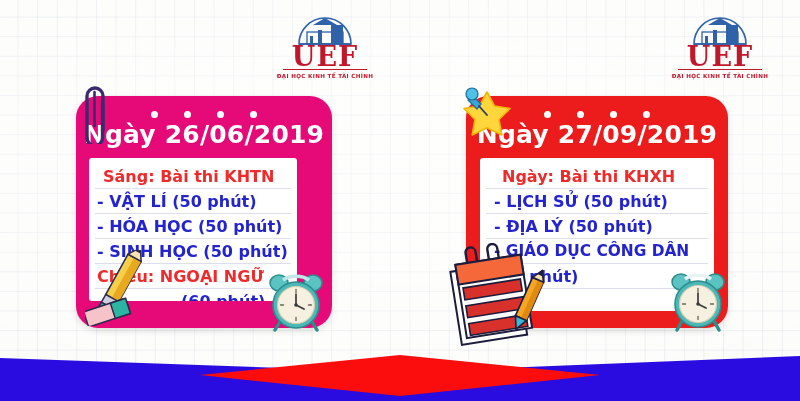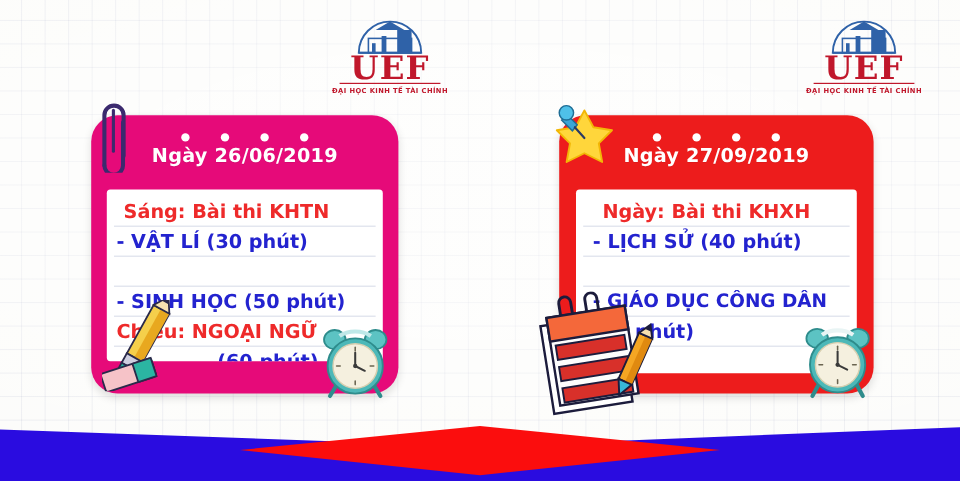--- a/index.html
+++ b/index.html
@@ -41,7 +41,7 @@
   .card .date{
     position:absolute;left:0;right:0;top:24px;
     text-align:center;color:#ffffff;font-weight:bold;
-    font-size:16px;letter-spacing:.2px;
+    font-size:25px;letter-spacing:.2px;
     font-family:"DejaVu Sans","Liberation Sans",sans-serif;
     text-shadow:0 1px 0 rgba(0,0,0,.07);
   }

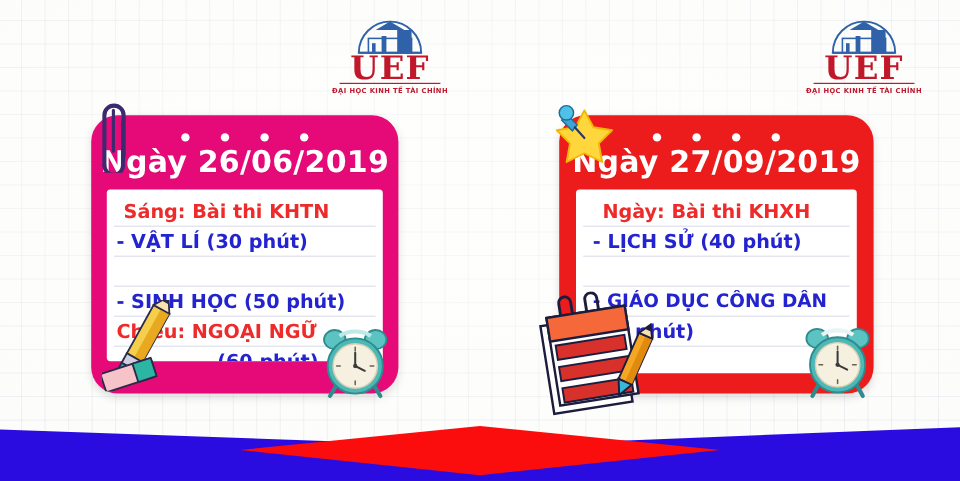--- a/index.html
+++ b/index.html
@@ -67,7 +67,7 @@
     background:#e60a79;
     box-shadow:0 3px 7px rgba(0,0,0,.12);
   }
-  #card-left .sheet{left:13px;top:62px;width:230px;height:143px;}
+  #card-left .sheet{left:13px;top:62px;width:208px;height:143px;}
 
   
   #card-right{

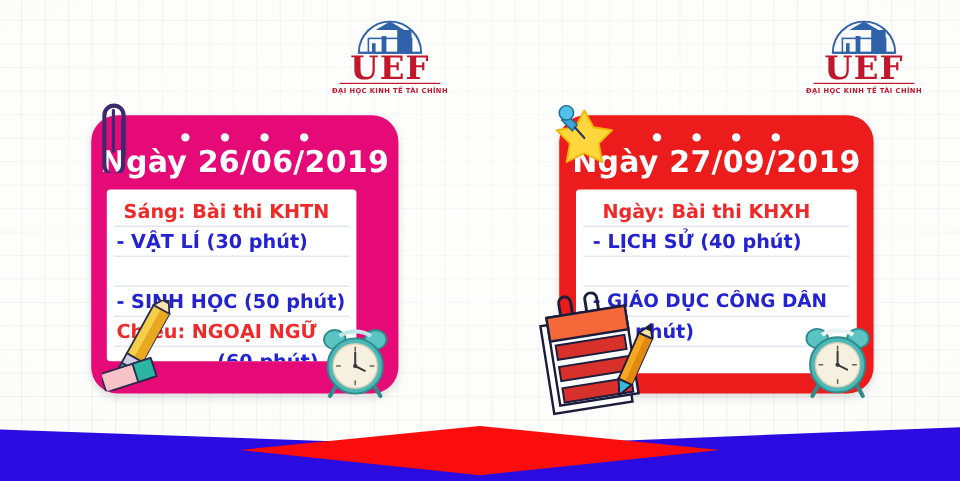--- a/index.html
+++ b/index.html
@@ -149,7 +149,7 @@
       </div>
       <div class="lines">
         <div class="ln red" style="top:9px;left:14px;font-size:16px">Sáng: Bài thi KHTN</div>
-        <div class="ln blue" style="top:34px;left:8px;font-size:16px">- VẬT LÍ (30 phút)</div>
+        <div class="ln blue" style="top:34px;left:8px;font-size:16px">- VẬT LÍ (50 phút)</div>
         <div class="ln blue" style="top:84px;left:8px;font-size:16px">- SINH HỌC (50 phút)</div>
         <div class="ln red" style="top:109px;left:8px;font-size:16px">Chiều: NGOẠI NGỮ</div>
         <div class="ln blue" style="top:134px;left:92px;font-size:16px">(60 phút)</div>

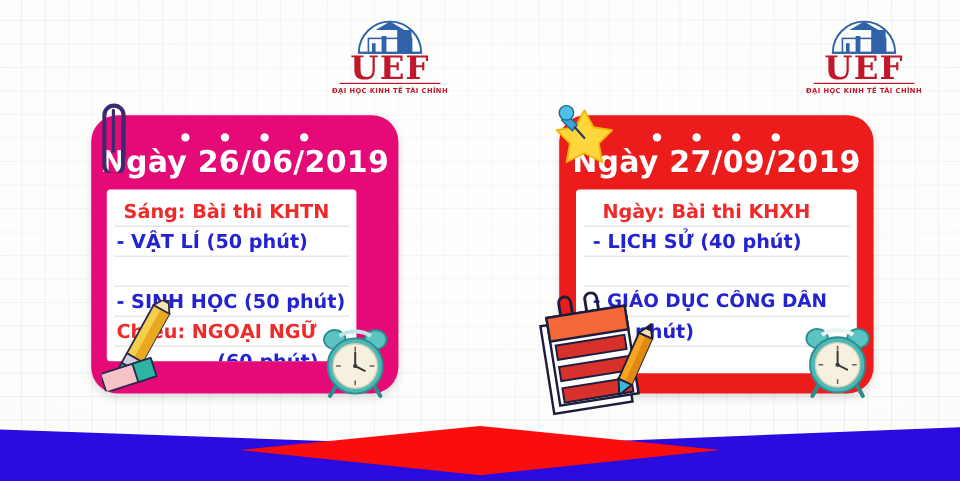--- a/index.html
+++ b/index.html
@@ -175,7 +175,7 @@
       </div>
       <div class="lines">
         <div class="ln red" style="top:9px;left:22px;font-size:16px">Ngày: Bài thi KHXH</div>
-        <div class="ln blue" style="top:34px;left:14px;font-size:16px">- LỊCH SỬ (40 phút)</div>
+        <div class="ln blue" style="top:34px;left:14px;font-size:16px">- LỊCH SỬ (50 phút)</div>
         <div class="ln blue" style="top:84px;left:14px;font-size:15.4px">- GIÁO DỤC CÔNG DÂN</div>
         <div class="ln blue" style="top:109px;left:14px;font-size:16px">(50 phút)</div>
       </div>

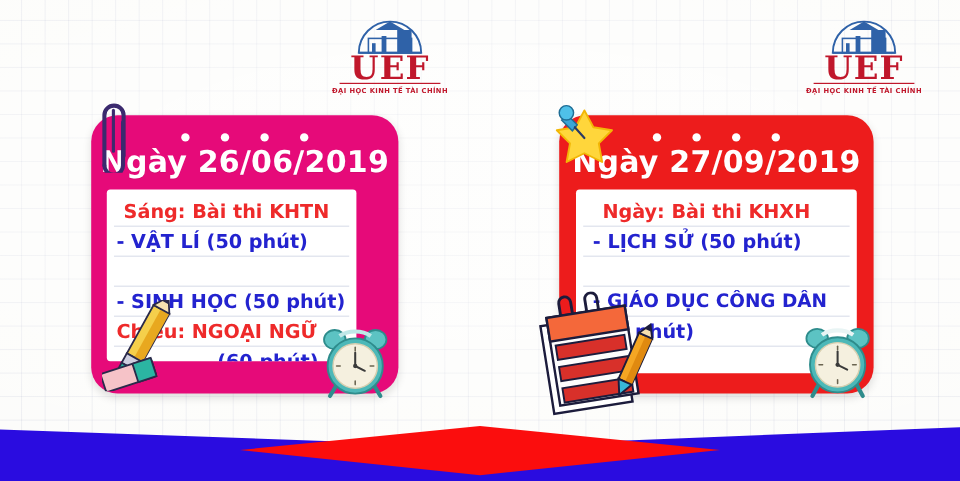--- a/index.html
+++ b/index.html
@@ -150,6 +150,7 @@
       <div class="lines">
         <div class="ln red" style="top:9px;left:14px;font-size:16px">Sáng: Bài thi KHTN</div>
         <div class="ln blue" style="top:34px;left:8px;font-size:16px">- VẬT LÍ (50 phút)</div>
+        <div class="ln blue" style="top:59px;left:8px;font-size:16px">- HÓA HỌC (50 phút)</div>
         <div class="ln blue" style="top:84px;left:8px;font-size:16px">- SINH HỌC (50 phút)</div>
         <div class="ln red" style="top:109px;left:8px;font-size:16px">Chiều: NGOẠI NGỮ</div>
         <div class="ln blue" style="top:134px;left:92px;font-size:16px">(60 phút)</div>

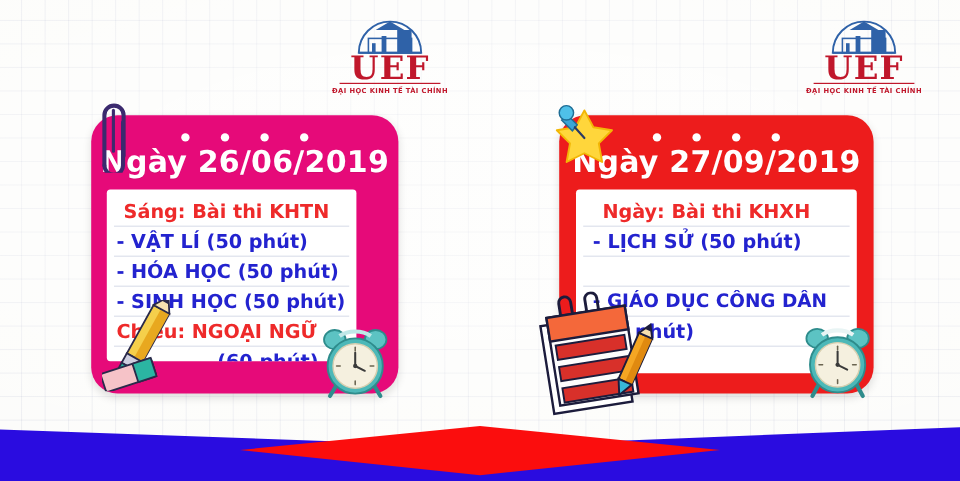--- a/index.html
+++ b/index.html
@@ -177,6 +177,7 @@
       <div class="lines">
         <div class="ln red" style="top:9px;left:22px;font-size:16px">Ngày: Bài thi KHXH</div>
         <div class="ln blue" style="top:34px;left:14px;font-size:16px">- LỊCH SỬ (50 phút)</div>
+        <div class="ln blue" style="top:59px;left:14px;font-size:16px">- ĐỊA LÝ (50 phút)</div>
         <div class="ln blue" style="top:84px;left:14px;font-size:15.4px">- GIÁO DỤC CÔNG DÂN</div>
         <div class="ln blue" style="top:109px;left:14px;font-size:16px">(50 phút)</div>
       </div>

